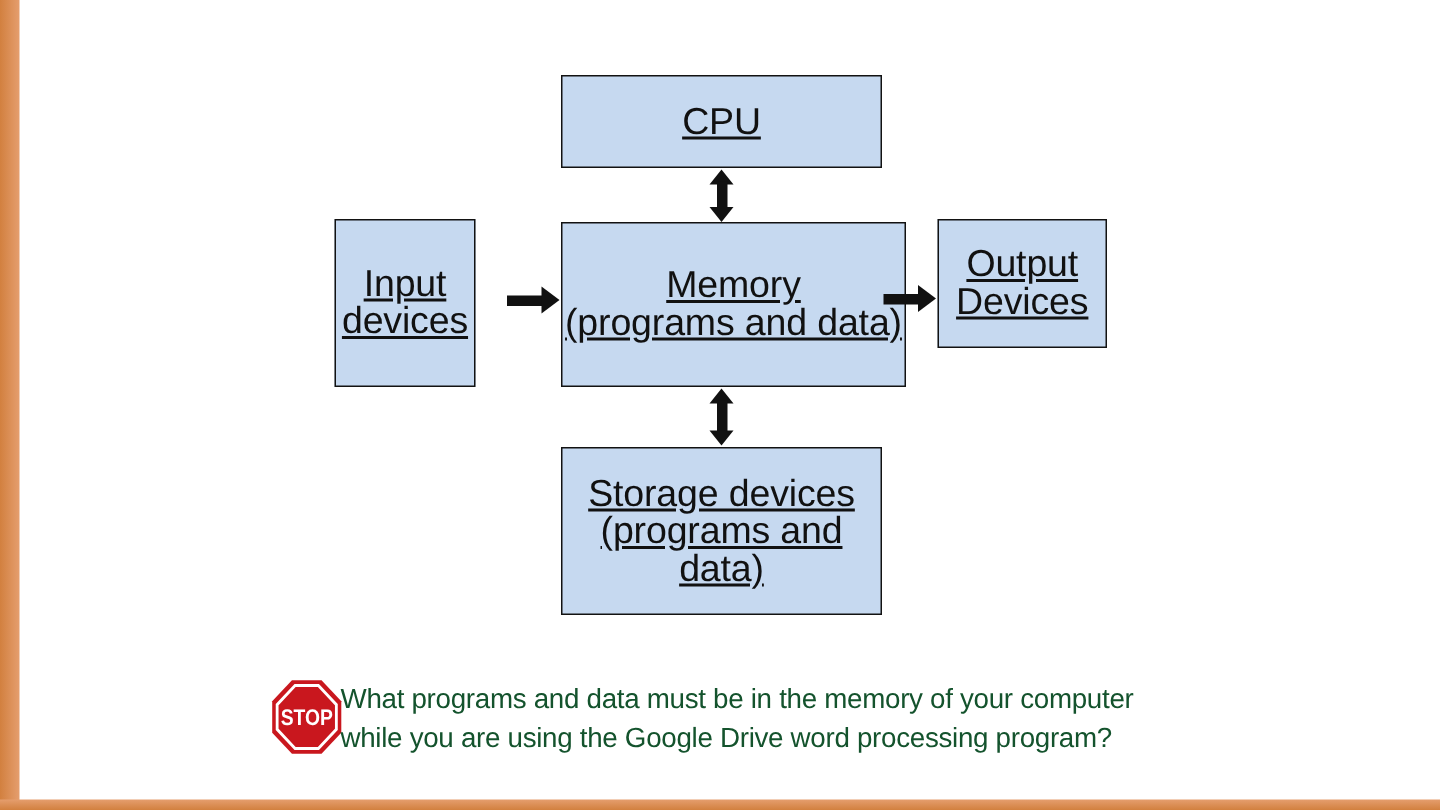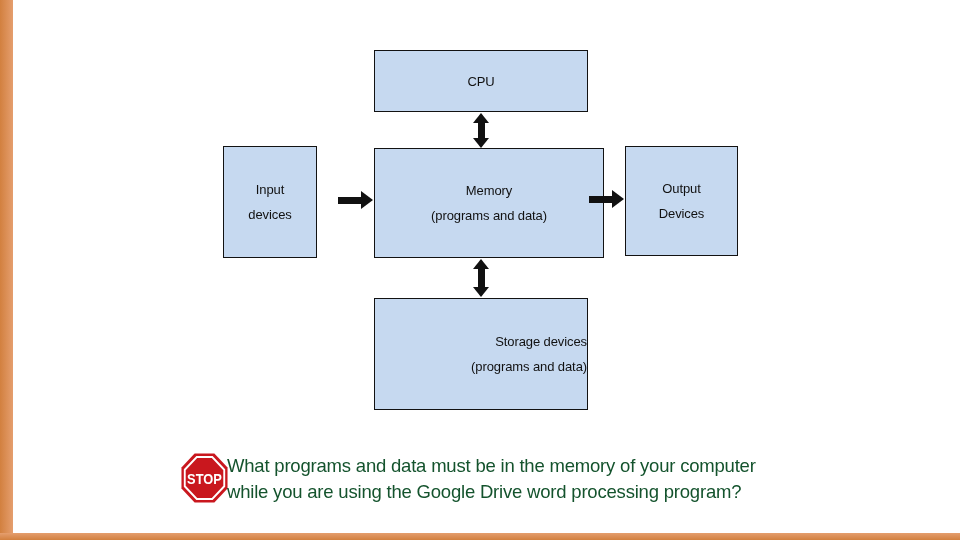--- a/index.html
+++ b/index.html
@@ -18,8 +18,8 @@
   .box {
     position:absolute; background:#c6d9f0; border:1.5px solid #121212;
     display:flex; flex-direction:column; align-items:center; justify-content:center;
-    font-size:13px; line-height:25px; text-align:center; color:#111111;
-    letter-spacing:-0.1px; box-sizing:border-box;
+    font-size:25px; line-height:25px; text-align:center; color:#111111;
+    letter-spacing:-0.1px; box-sizing:border-box;text-decoration:underline;
   }
   .box-cpu     { left:374px; top:50px;  width:214px; height:62px; }
   .box-input   { left:223px; top:146px; width:94px; height:112px; }

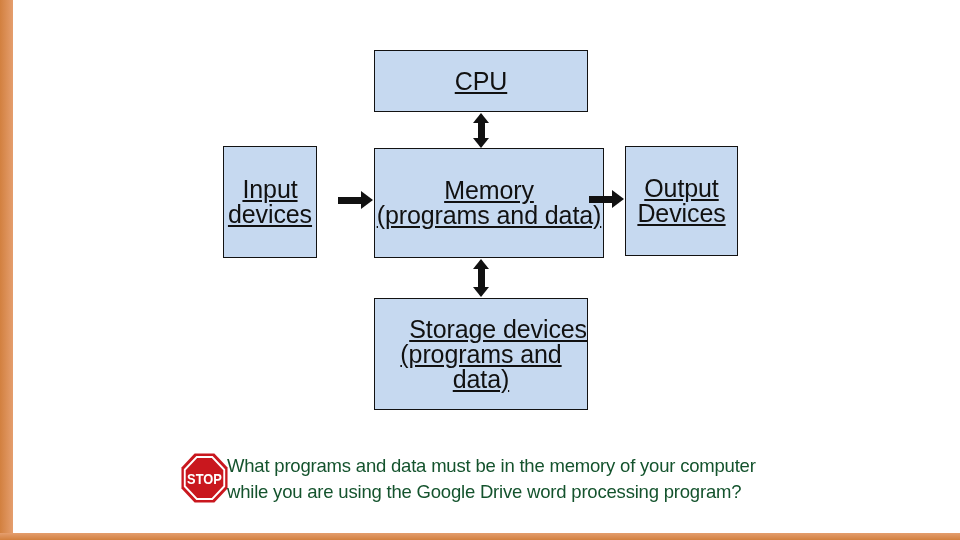--- a/index.html
+++ b/index.html
@@ -24,7 +24,7 @@
   .box-cpu     { left:374px; top:50px;  width:214px; height:62px; }
   .box-input   { left:223px; top:146px; width:94px; height:112px; }
   .box-memory  { left:374px; top:148px; width:230px; height:110px; }
-  .box-output  { left:625px; top:146px; width:113px; height:110px; }
+  .box-output  { left:625px; top:146px; width:113px; height:86px; }
   .box-storage { left:374px; top:298px; width:214px; height:112px;align-items:flex-end; }
 
   .harrow { position:absolute; height:18px; }

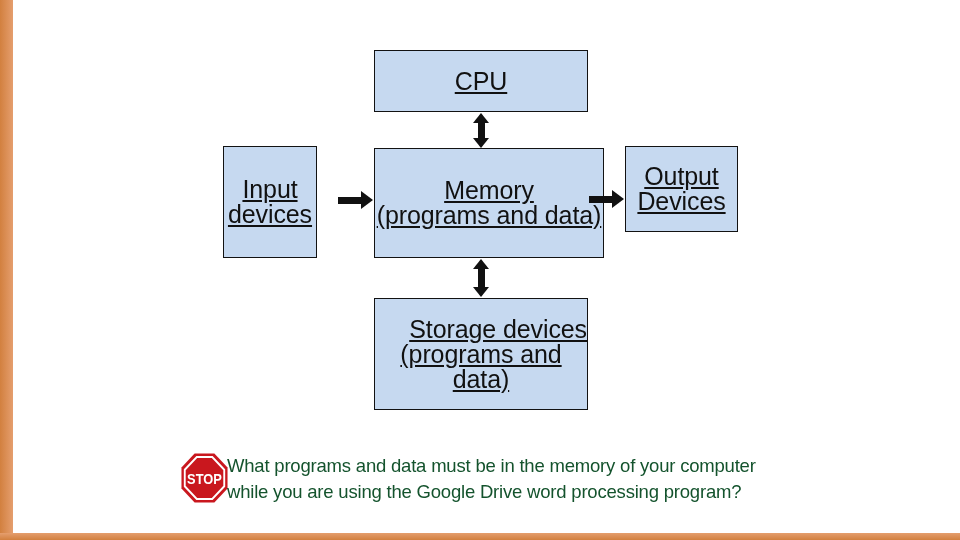--- a/index.html
+++ b/index.html
@@ -25,7 +25,7 @@
   .box-input   { left:223px; top:146px; width:94px; height:112px; }
   .box-memory  { left:374px; top:148px; width:230px; height:110px; }
   .box-output  { left:625px; top:146px; width:113px; height:86px; }
-  .box-storage { left:374px; top:298px; width:214px; height:112px;align-items:flex-end; }
+  .box-storage { left:374px; top:298px; width:214px; height:112px; }
 
   .harrow { position:absolute; height:18px; }
   .harrow .shaft { position:absolute; left:0; right:10px; top:5.5px; height:7px; background:#111111; }

